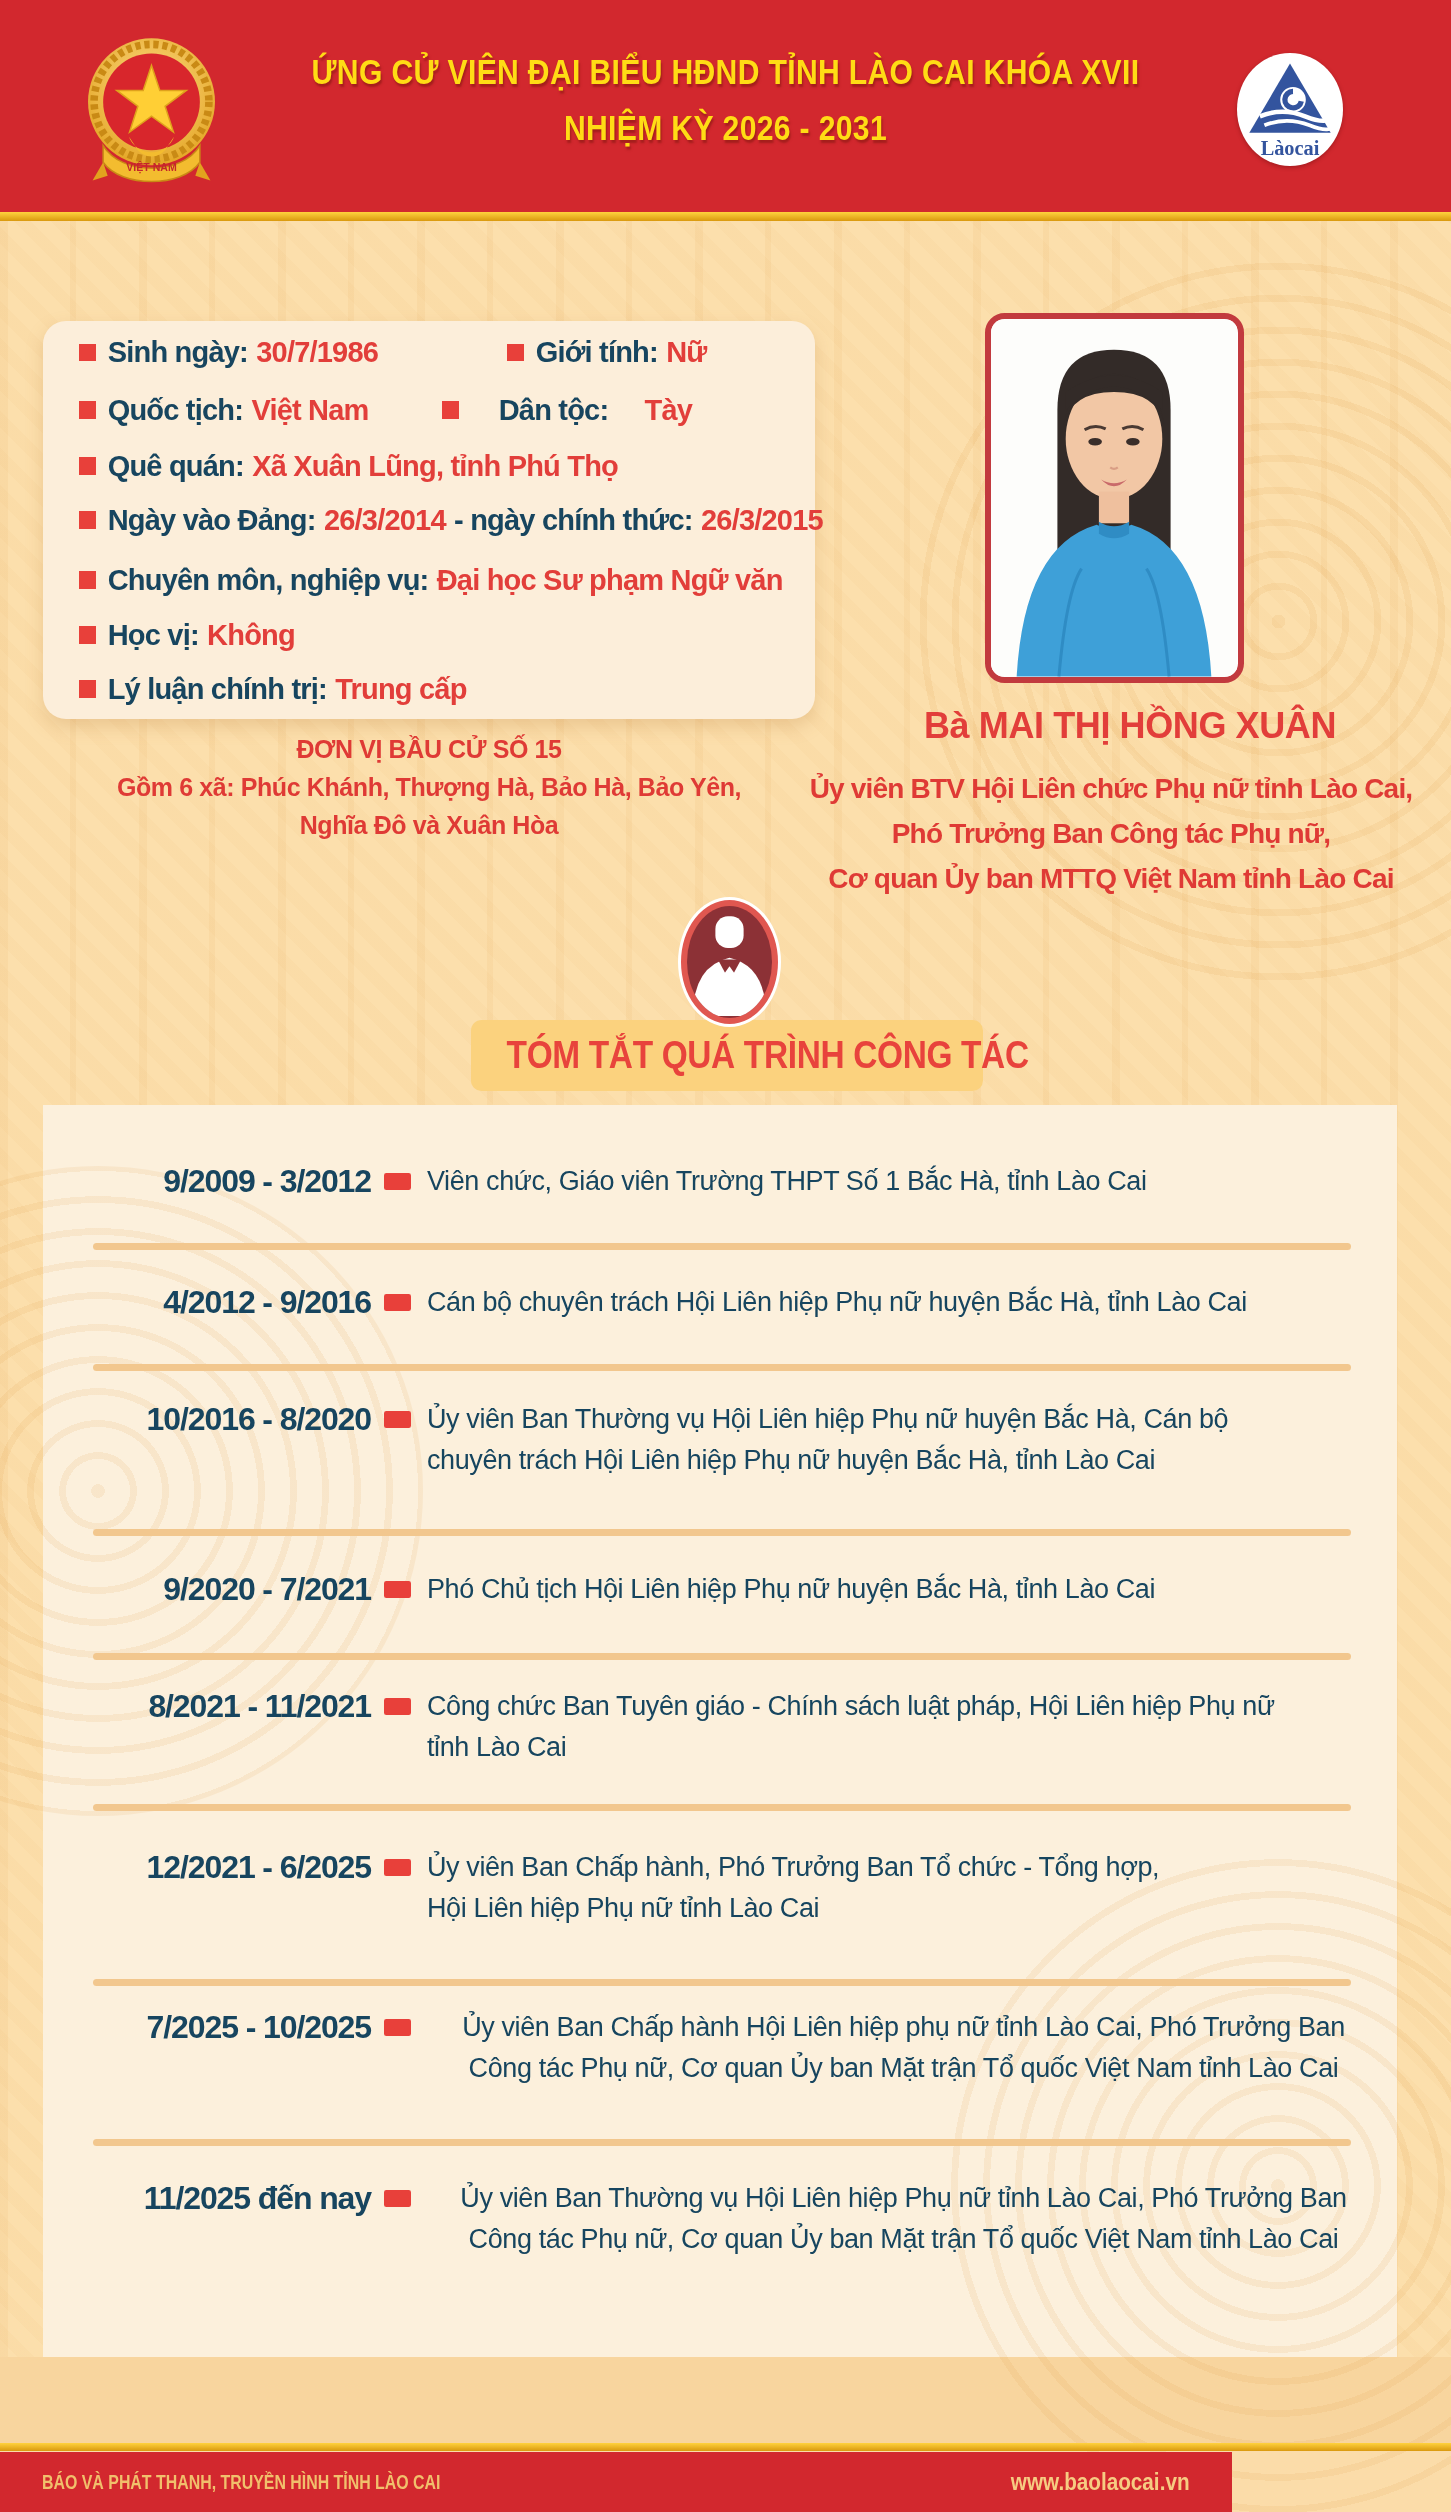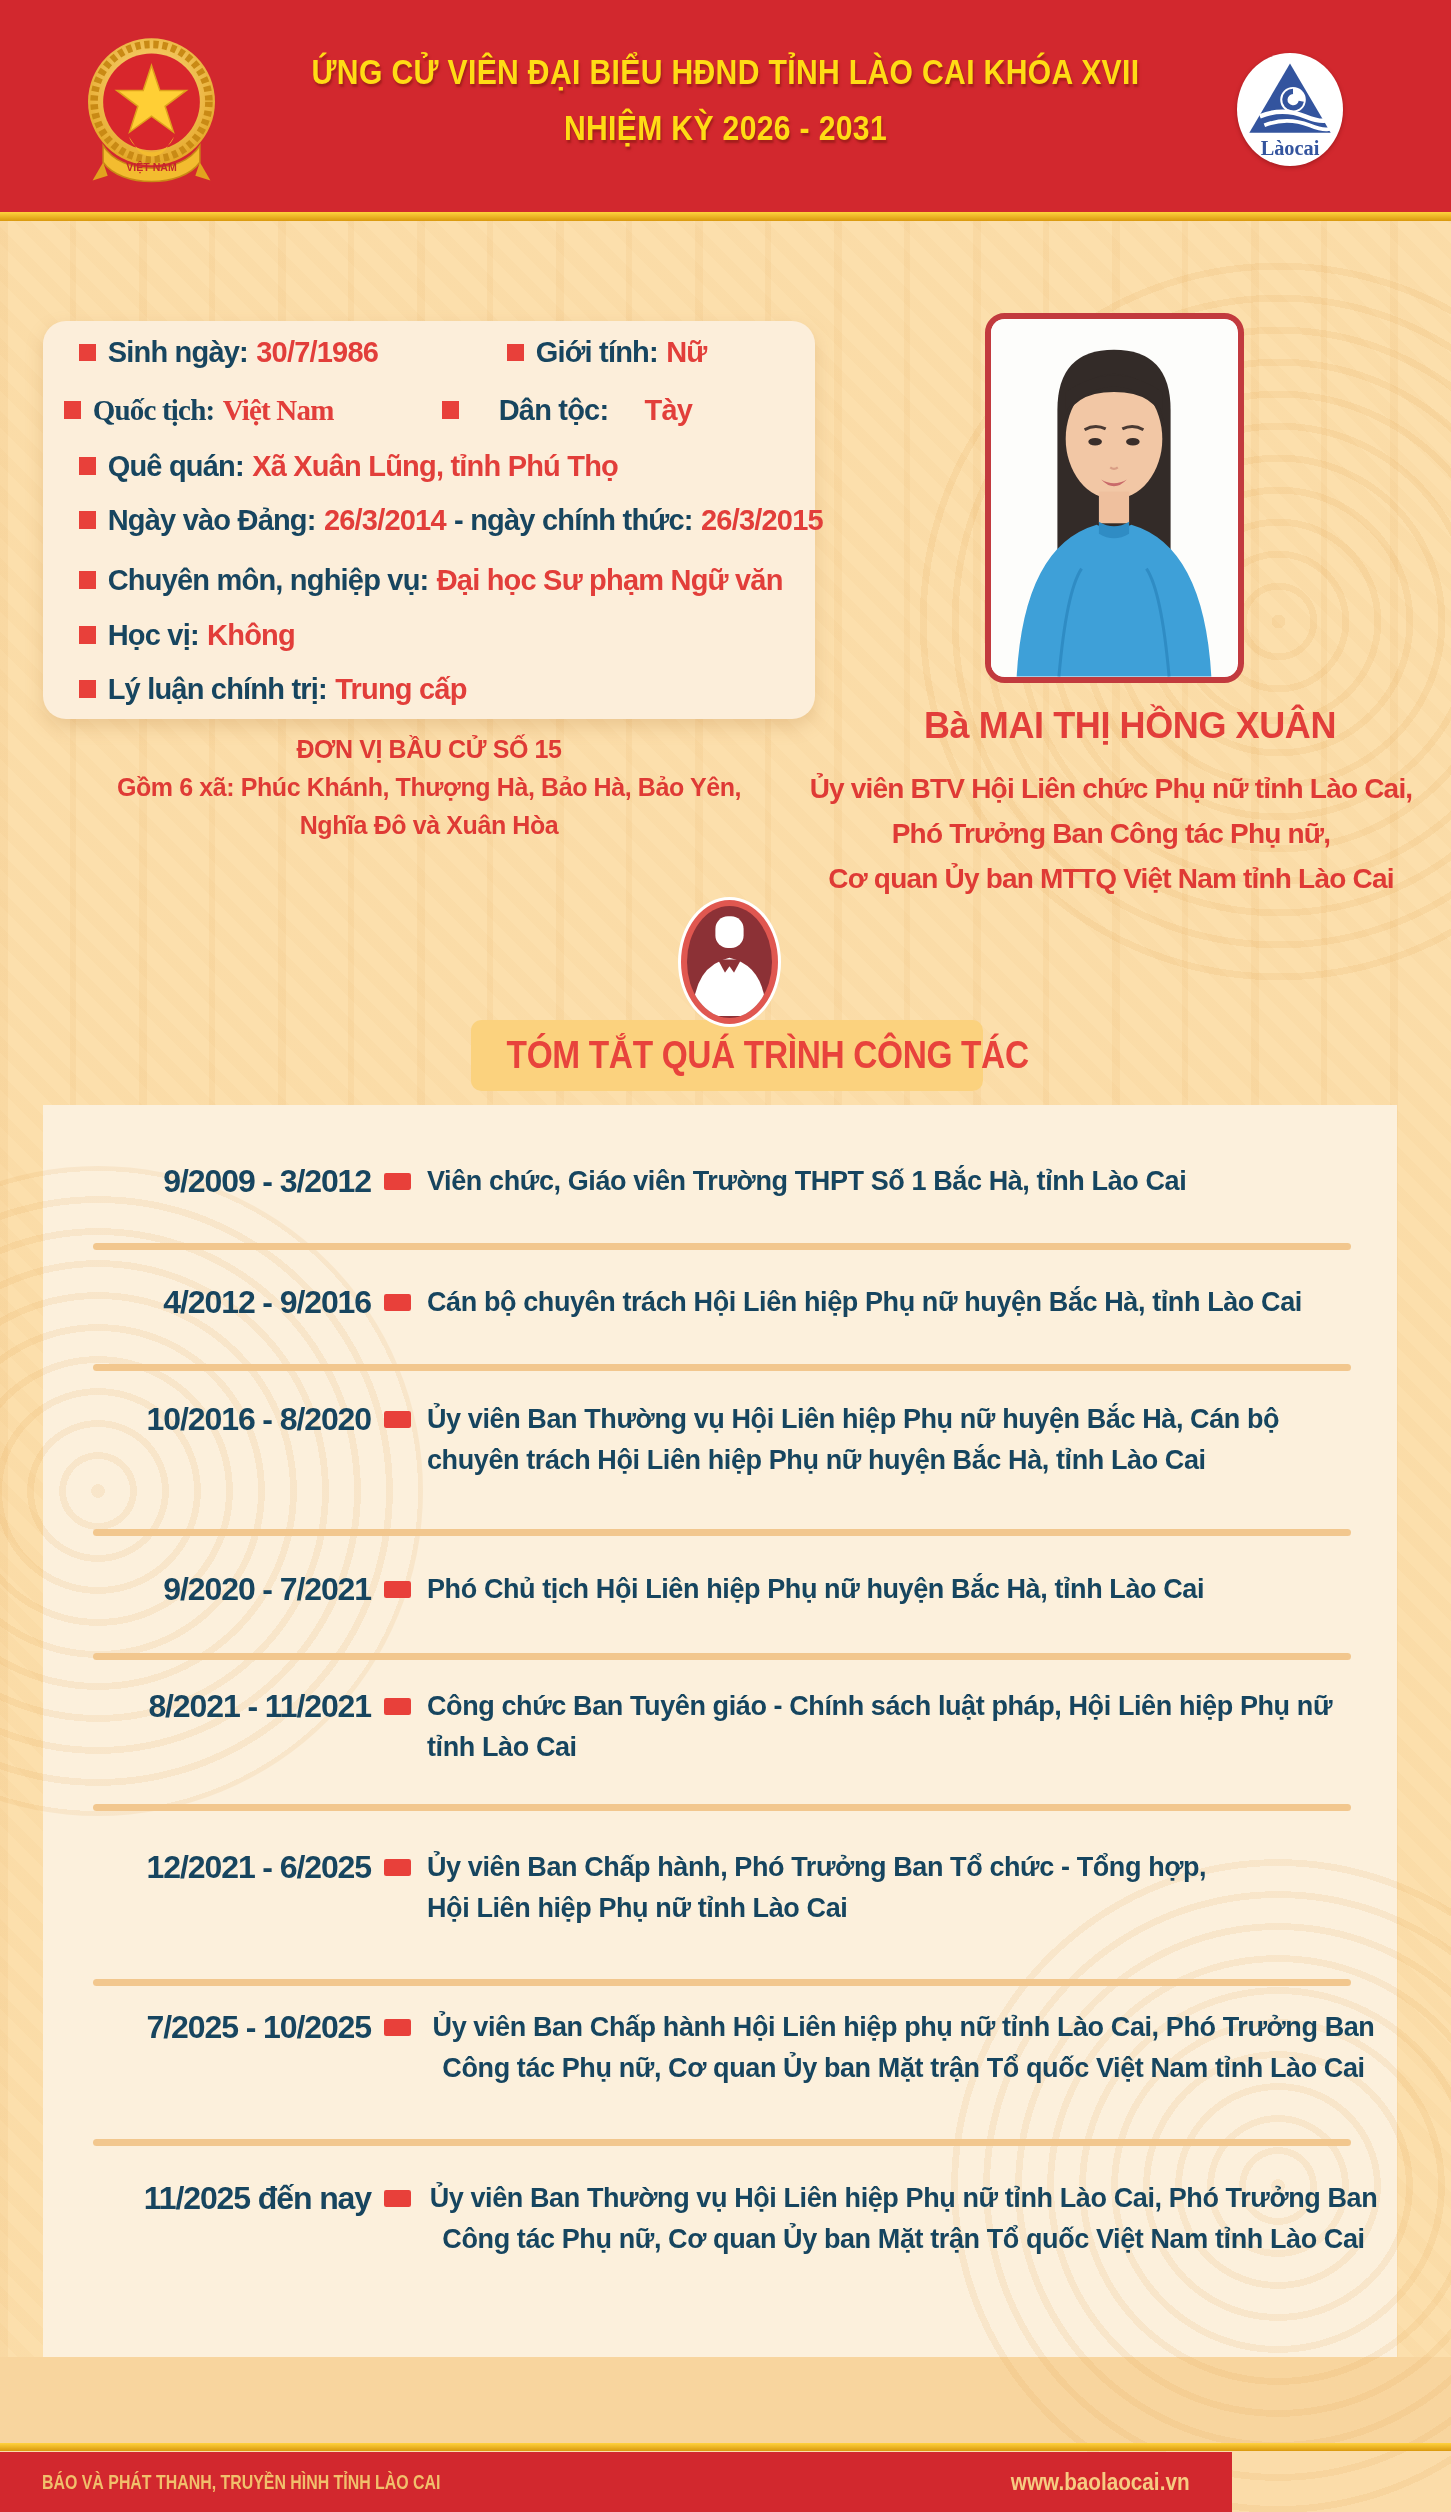--- a/index.html
+++ b/index.html
@@ -131,7 +131,7 @@
       <span class="ilab">Giới tính:</span>
       <span class="ival">Nữ</span>
     </div>
-    <div class="irow" style="left:21px;top:71px;font-family:Liberation Serif, serif;">
+    <div class="irow" style="left:36px;top:71px;">
       <div class="ibul"></div>
       <span class="ilab">Quốc tịch:</span>
       <span class="ival">Việt Nam</span>

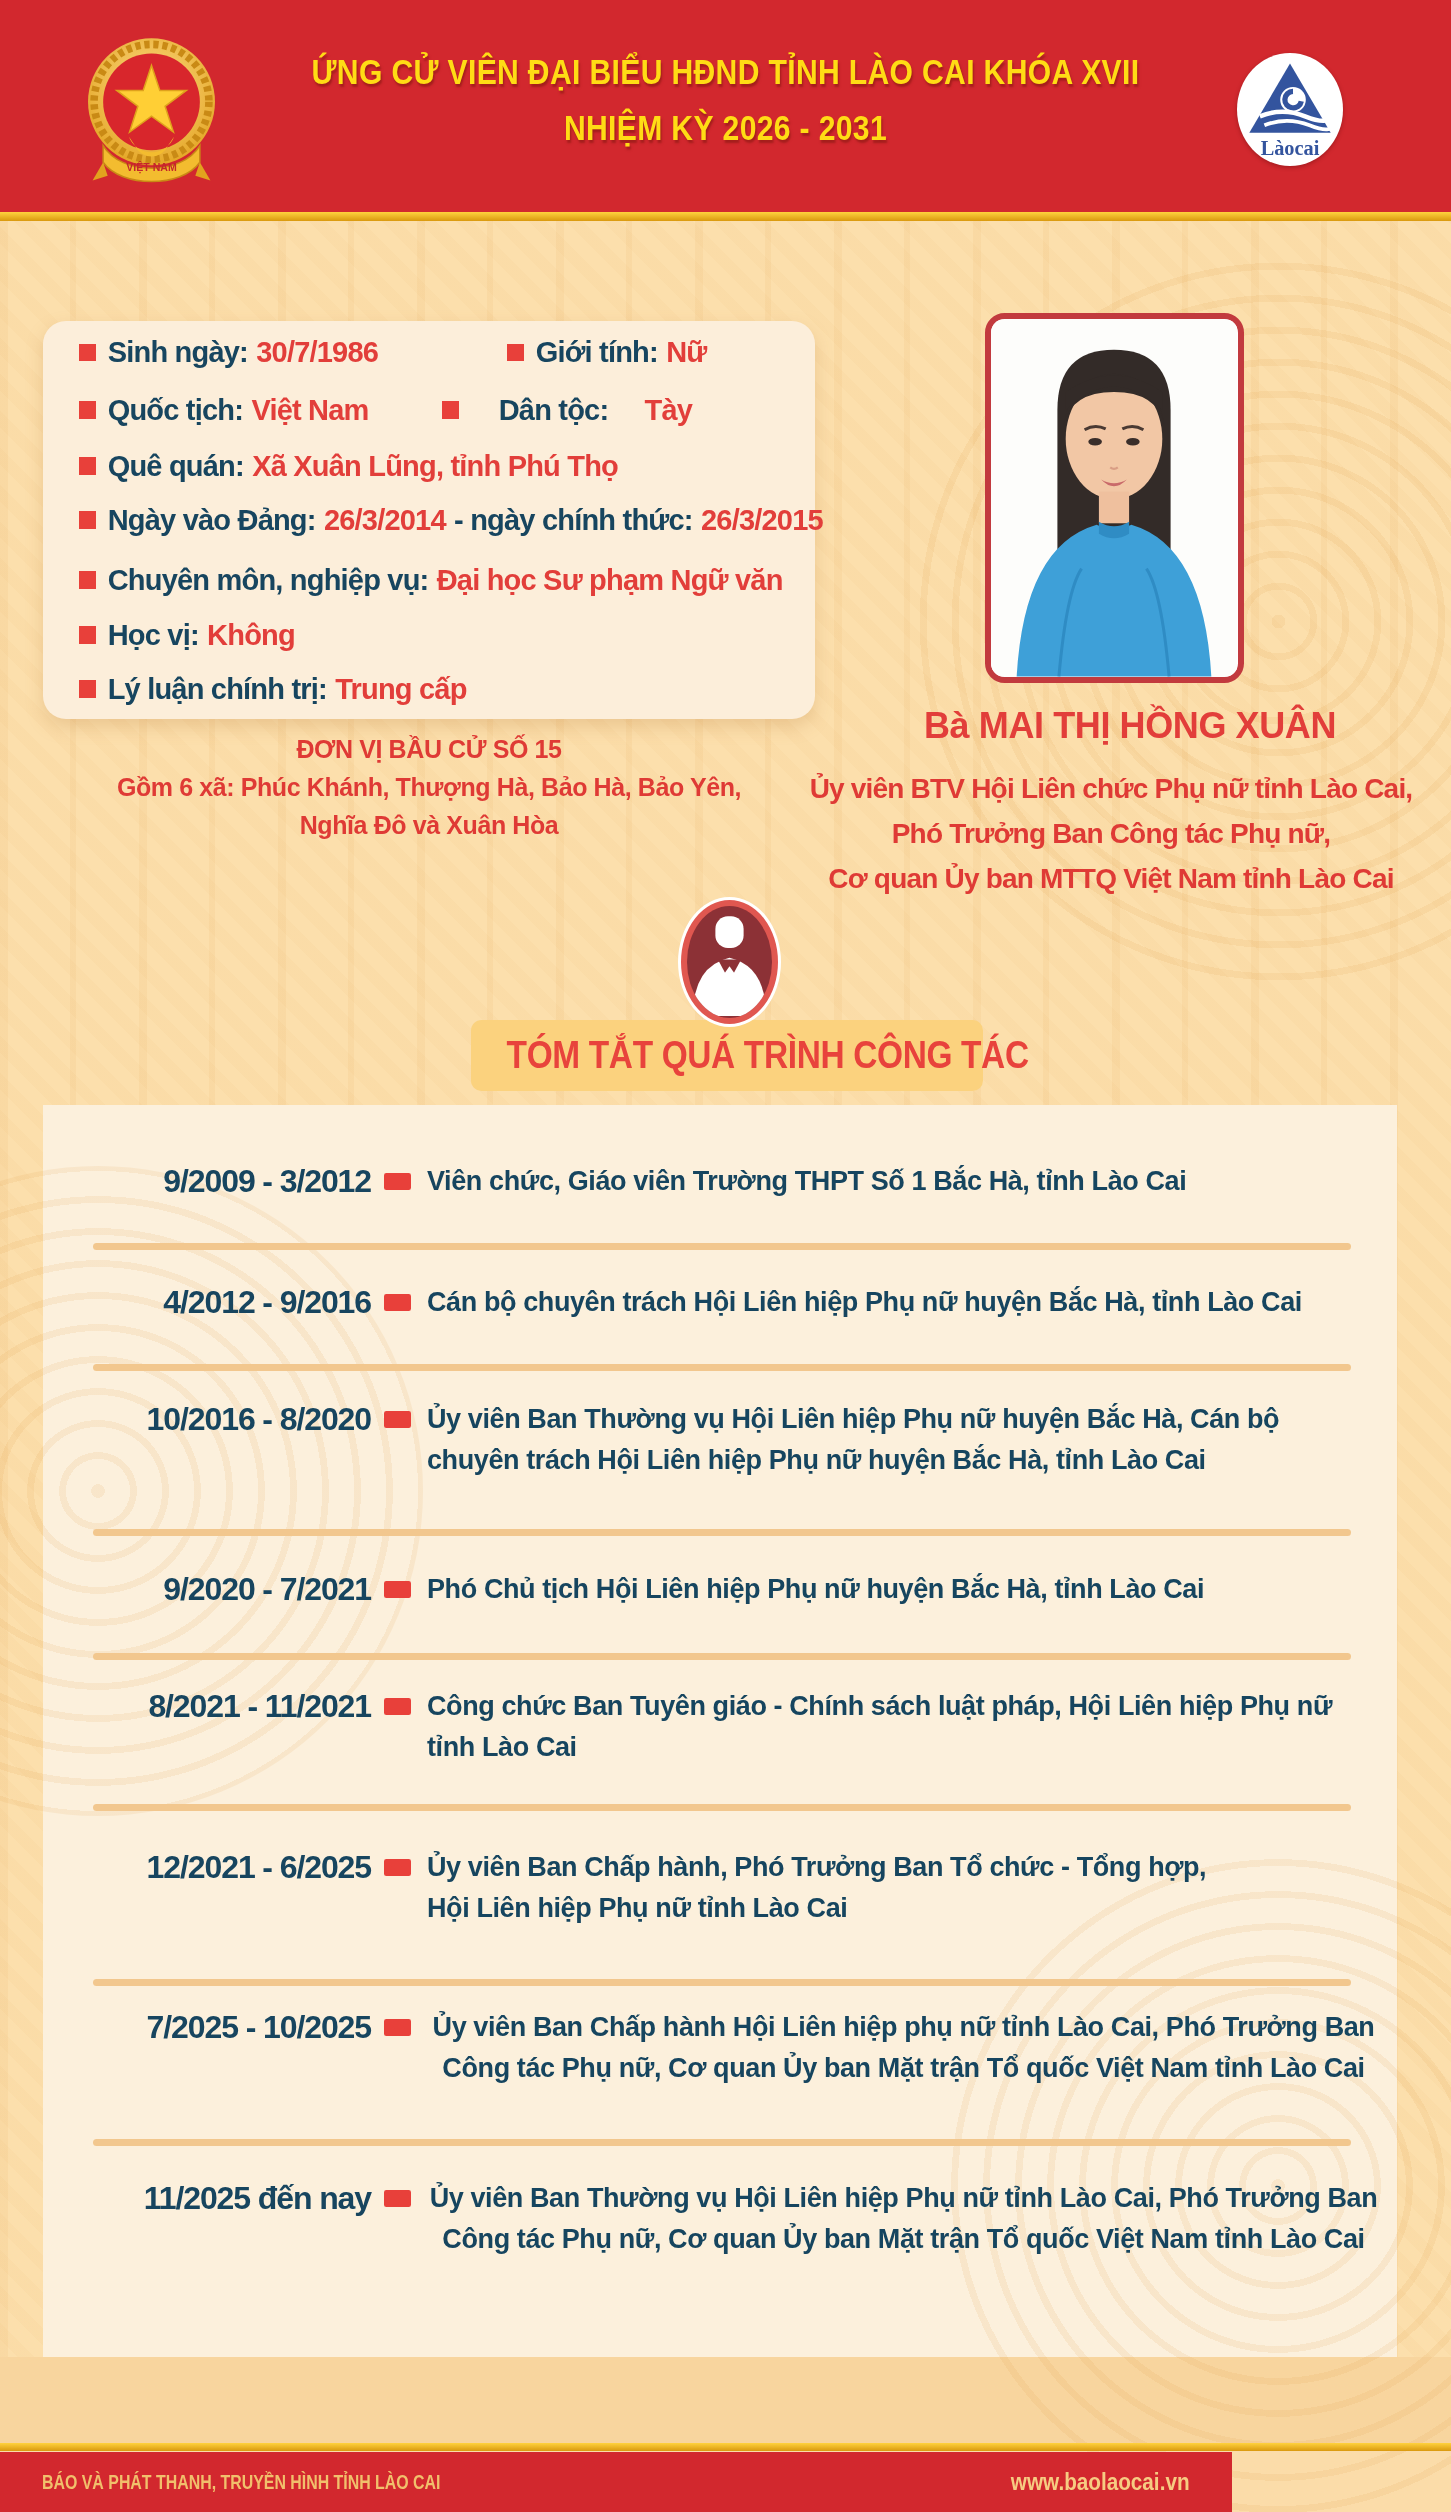--- a/index.html
+++ b/index.html
@@ -59,7 +59,7 @@
   .entry-period{position:absolute;left:60px;width:311px;text-align:right;font-size:32px;font-weight:700;
           color:#17455F;line-height:41px;letter-spacing:-1.1px;z-index:3;white-space:nowrap;}
   .entry-bullet{position:absolute;left:384px;width:27px;height:16.6px;background:#E8403A;border-radius:2.3px;z-index:3;}
-  .entry-desc{position:absolute;left:427px;width:953px;font-size:27px;font-weight:700;color:#16455F;
+  .entry-desc{position:absolute;left:427px;width:953px;font-size:27px;font-weight:400;color:#16455F;
           line-height:41px;letter-spacing:-0.4px;white-space:pre-line;z-index:3;}
   .entry-desc.center{text-align:center;}
   .divider{position:absolute;left:93px;width:1258px;height:6.8px;background:#F2C78E;border-radius:3.8px;z-index:3;}

